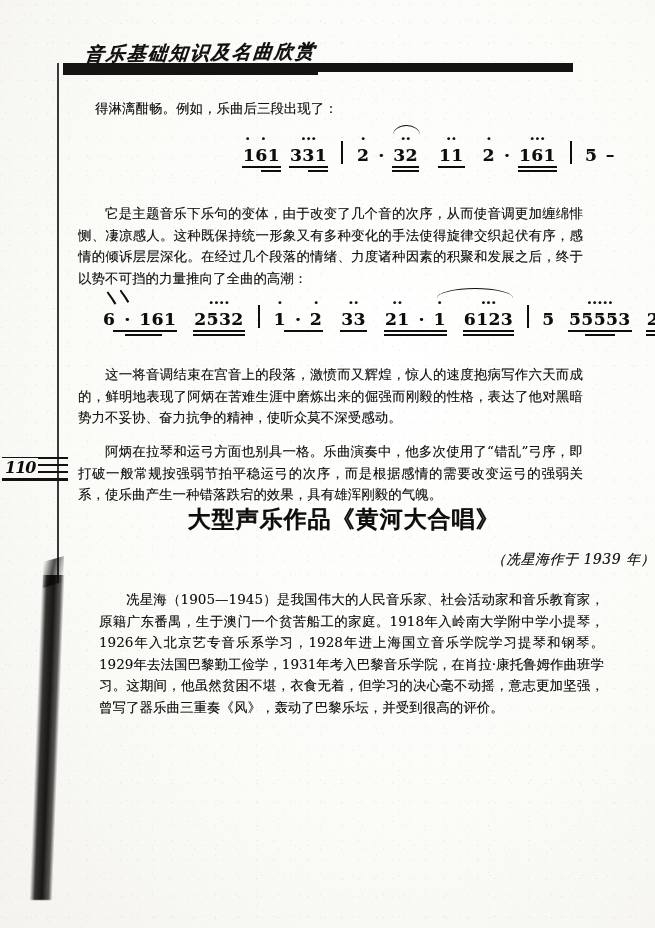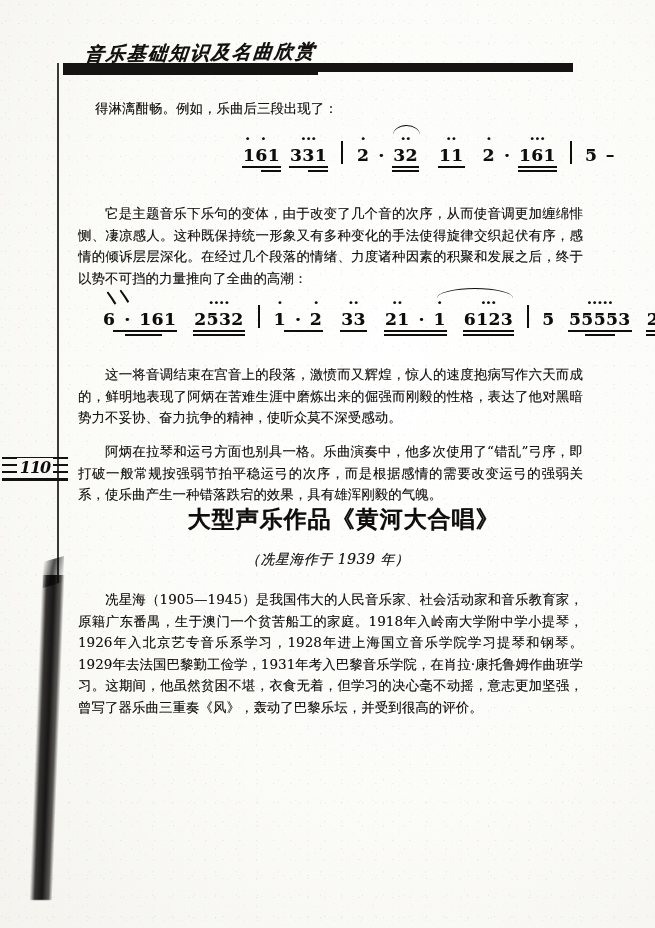--- a/index.html
+++ b/index.html
@@ -245,7 +245,7 @@
     height: 30px;
     display: flex;
     align-items: center;
-    justify-content: center;
+    justify-content: flex-start;
   }
   #page-number .rules {
     position: absolute;

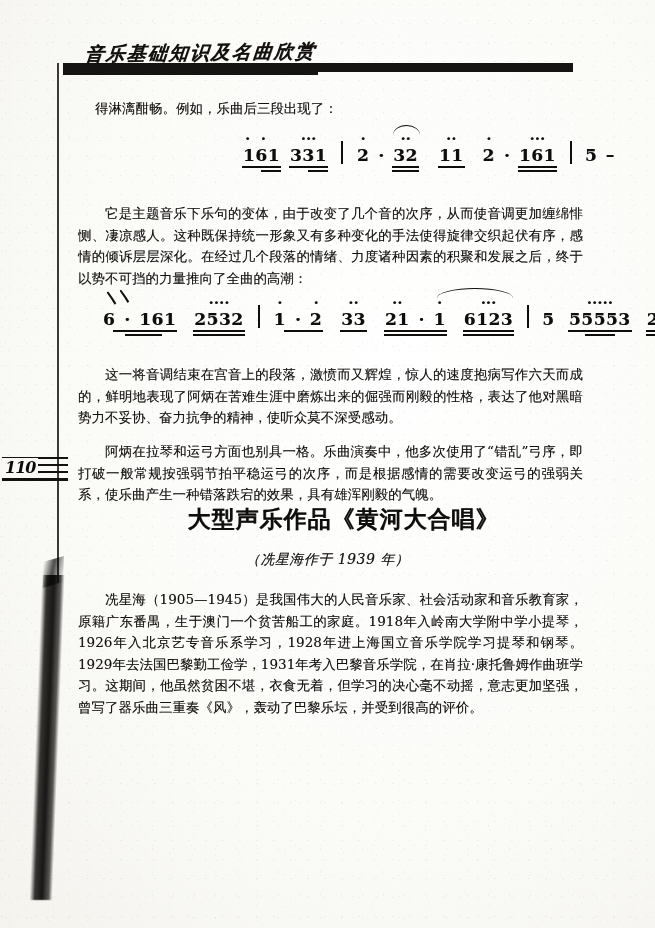--- a/index.html
+++ b/index.html
@@ -227,7 +227,7 @@
   .section-sub {
     position: absolute;
     left: 0; right: 0;
-    text-align: center;
+    text-align: right;
     font-family: "DejaVu Serif", "Liberation Serif", serif;
     font-size: 14px;
     font-style: italic;

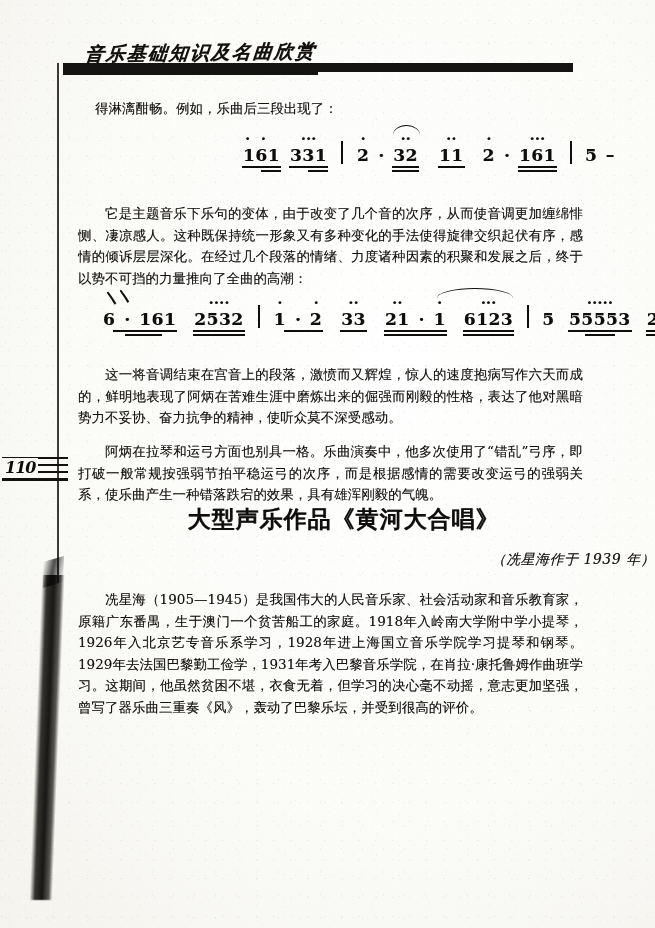--- a/index.html
+++ b/index.html
@@ -483,7 +483,7 @@
   <div class="section-title" style="top:504px;margin-left:32px;">大型声乐作品《黄河大合唱》</div>
   <div class="section-sub" style="top:551px;">（冼星海作于 1939 年）</div>
 
-  <div class="body-col" style="top:589px;">
+  <div class="body-col" style="top:589px;margin-left:21px;">
     <p class="para indent">冼星海（1905—1945）是我国伟大的人民音乐家、社会活动家和音乐教育家，原籍广东番禺，生于澳门一个贫苦船工的家庭。1918年入岭南大学附中学小提琴，1926年入北京艺专音乐系学习，1928年进上海国立音乐学院学习提琴和钢琴。1929年去法国巴黎勤工俭学，1931年考入巴黎音乐学院，在肖拉·康托鲁姆作曲班学习。这期间，他虽然贫困不堪，衣食无着，但学习的决心毫不动摇，意志更加坚强，曾写了器乐曲三重奏《风》，轰动了巴黎乐坛，并受到很高的评价。</p>
   </div>
 

